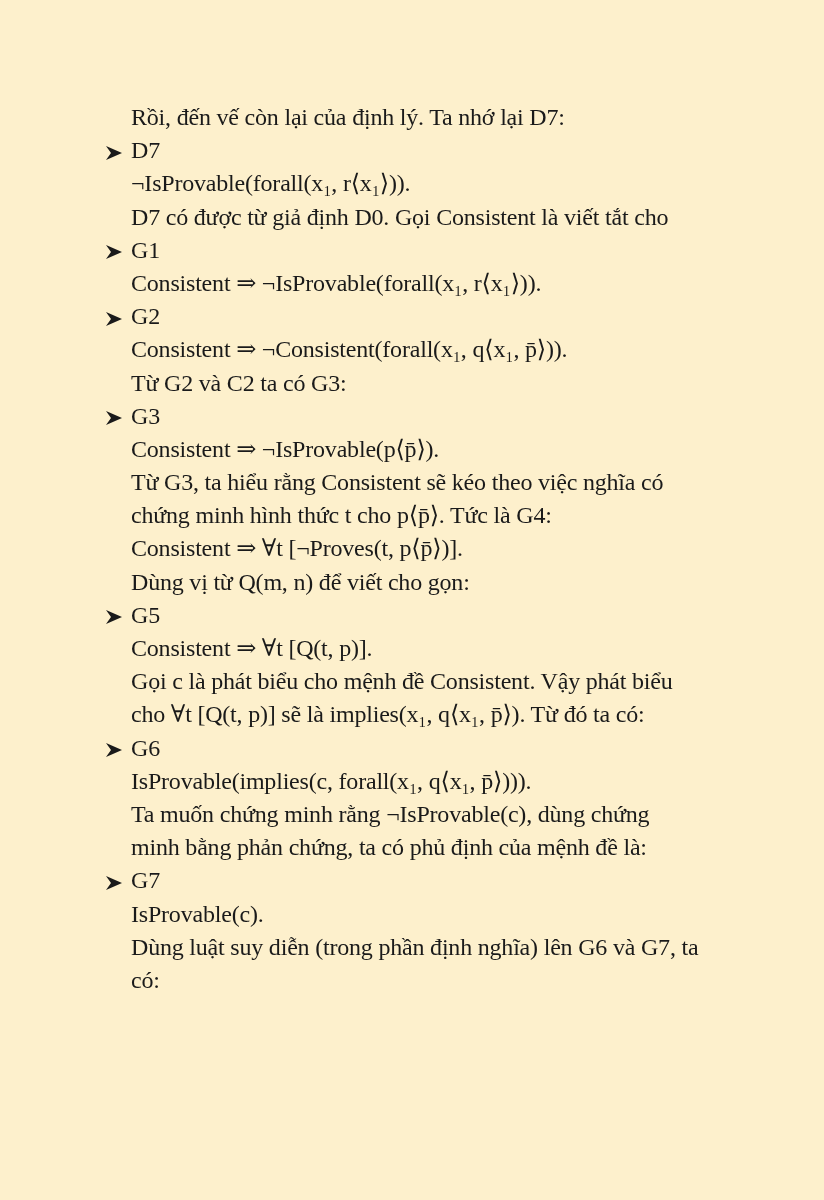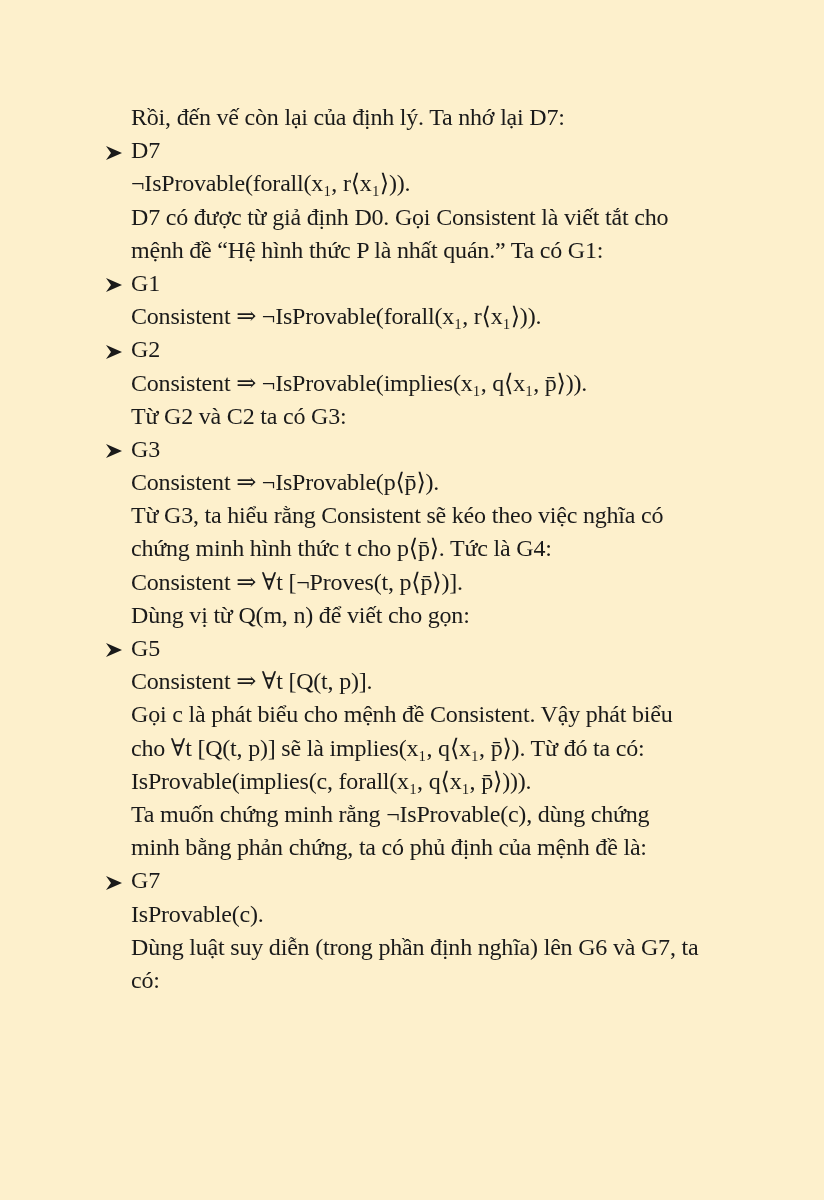--- a/index.html
+++ b/index.html
@@ -26,7 +26,6 @@
           </svg></span><span>D7</span></div>
       <div class="line"><span>¬IsProvable(forall(x₁, r⟨x₁⟩)).</span></div>
       <div class="line"><span>D7 có được từ giả định D0. Gọi Consistent là viết tắt cho</span></div>
-      <div class="line"><span>mệnh đề “Hệ hình thức P là nhất quán.” Ta có G1:</span></div>
       <div class="line bullet"><span class="arrow"><svg width="18" height="16" viewBox="0 0 18 16">
             <path d="M1 1 L17 8 L1 15 L6 8 Z" fill="#1a1a1a"></path>
           </svg></span><span>G1</span></div>

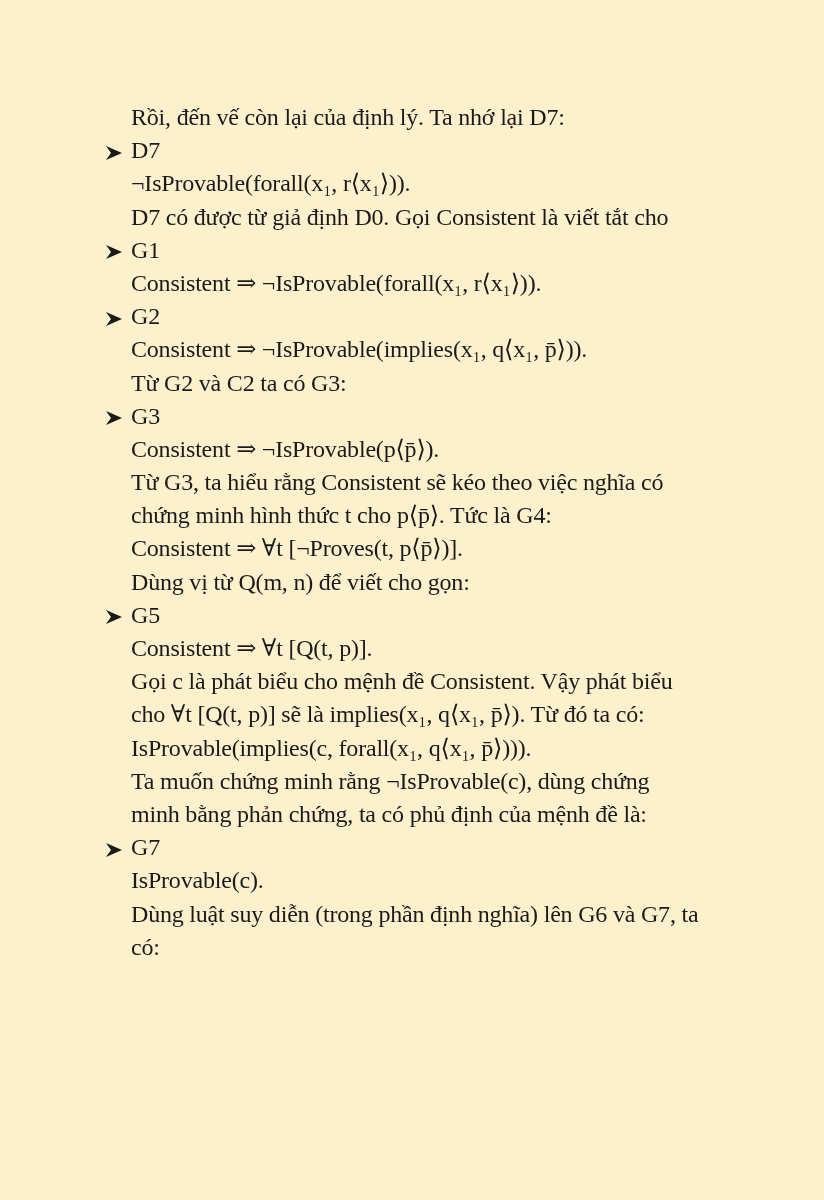--- a/index.html
+++ b/index.html
@@ -33,7 +33,7 @@
       <div class="line bullet"><span class="arrow"><svg width="18" height="16" viewBox="0 0 18 16">
             <path d="M1 1 L17 8 L1 15 L6 8 Z" fill="#1a1a1a"></path>
           </svg></span><span>G2</span></div>
-      <div class="line"><span>Consistent ⇒ ¬IsProvable(implies(x₁, q⟨x₁, p̄⟩)).</span></div>
+      <div class="line"><span>Consistent ⇒ ¬Consistent(forall(x₁, q⟨x₁, p̄⟩)).</span></div>
       <div class="line"><span>Từ G2 và C2 ta có G3:</span></div>
       <div class="line bullet"><span class="arrow"><svg width="18" height="16" viewBox="0 0 18 16">
             <path d="M1 1 L17 8 L1 15 L6 8 Z" fill="#1a1a1a"></path>

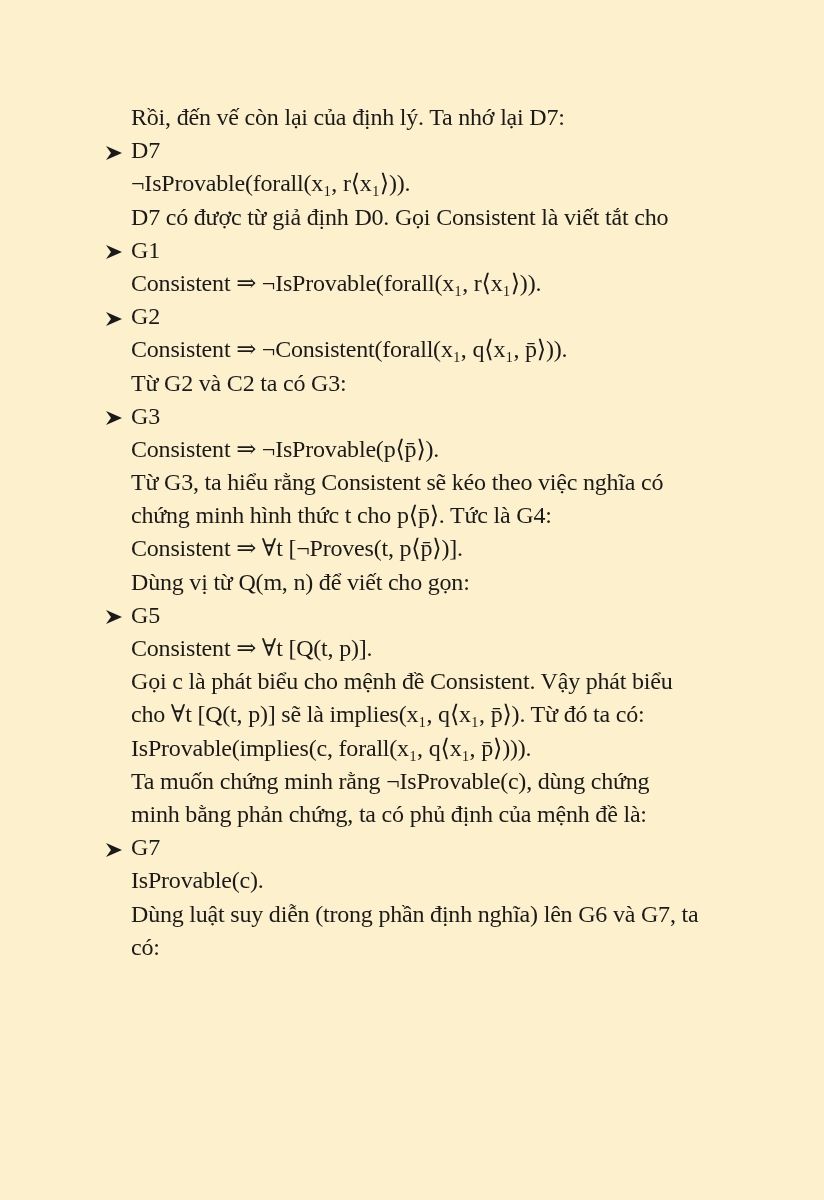--- a/index.html
+++ b/index.html
@@ -49,6 +49,9 @@
       <div class="line"><span>Consistent ⇒ ∀t [Q(t, p)].</span></div>
       <div class="line"><span>Gọi c là phát biểu cho mệnh đề Consistent. Vậy phát biểu</span></div>
       <div class="line"><span>cho ∀t [Q(t, p)] sẽ là implies(x₁, q⟨x₁, p̄⟩). Từ đó ta có:</span></div>
+      <div class="line bullet"><span class="arrow"><svg width="18" height="16" viewBox="0 0 18 16">
+            <path d="M1 1 L17 8 L1 15 L6 8 Z" fill="#1a1a1a"></path>
+          </svg></span><span>G6</span></div>
       <div class="line"><span>IsProvable(implies(c, forall(x₁, q⟨x₁, p̄⟩))).</span></div>
       <div class="line"><span>Ta muốn chứng minh rằng ¬IsProvable(c), dùng chứng</span></div>
       <div class="line"><span>minh bằng phản chứng, ta có phủ định của mệnh đề là:</span></div>

